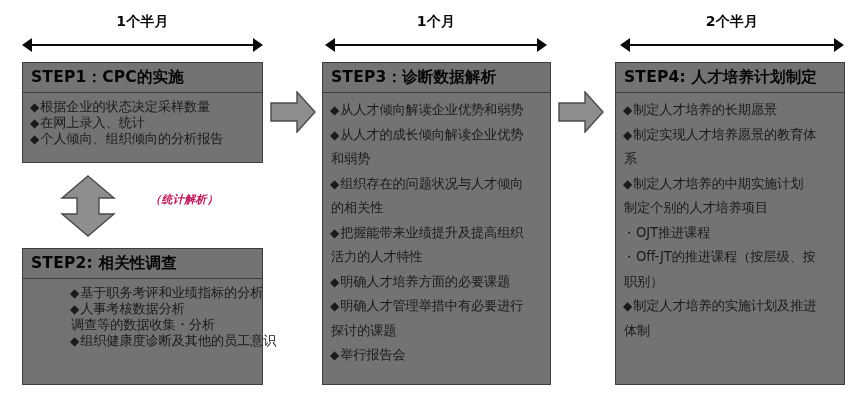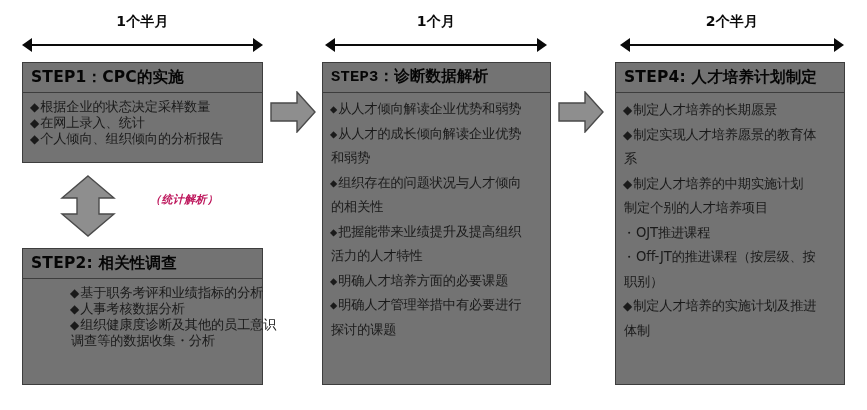--- a/index.html
+++ b/index.html
@@ -219,7 +219,7 @@
     </svg>
   </div>
 
-  <div class="step-box box-step3" style="left:322px; top:62px; width:229px; height:323px;font-family:Liberation Mono, monospace;">
+  <div class="step-box box-step3" style="left:322px; top:62px; width:229px; height:323px;">
     <div class="step-title">STEP3：诊断数据解析</div>
     <div class="step-body">
       <div class="bullet-line">

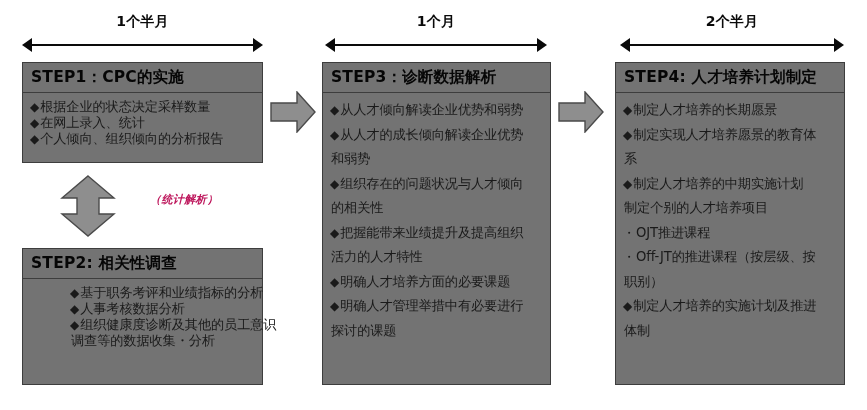--- a/index.html
+++ b/index.html
@@ -204,11 +204,11 @@
       <div class="bullet-line">
         <span class="mark">◆</span><span>人事考核数据分析</span>
       </div>
+      <div class="bullet-line wrap-cont">
+        <span class="mark"></span><span>调查等的数据收集・分析</span>
+      </div>
       <div class="bullet-line">
         <span class="mark">◆</span><span>组织健康度诊断及其他的员工意识</span>
-      </div>
-      <div class="bullet-line wrap-cont">
-        <span class="mark"></span><span>调查等的数据收集・分析</span>
       </div>
     </div>
   </div>

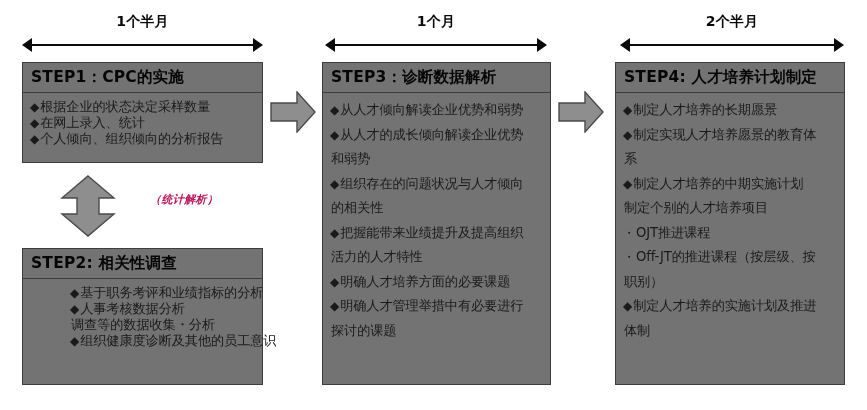--- a/index.html
+++ b/index.html
@@ -252,6 +252,9 @@
       <div class="bullet-line wrap-cont">
         <span class="mark"></span><span>探讨的课题</span>
       </div>
+      <div class="bullet-line">
+        <span class="mark">◆</span><span>举行报告会</span>
+      </div>
     </div>
   </div>
 

